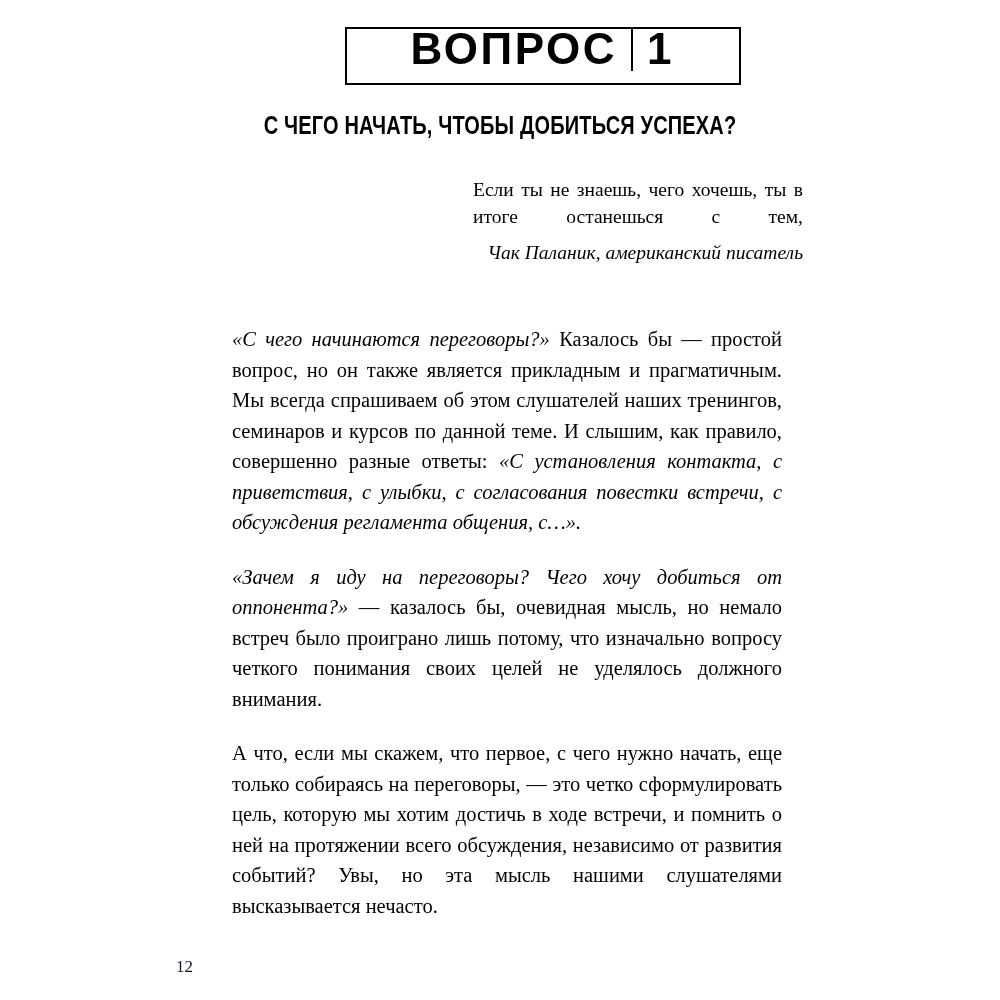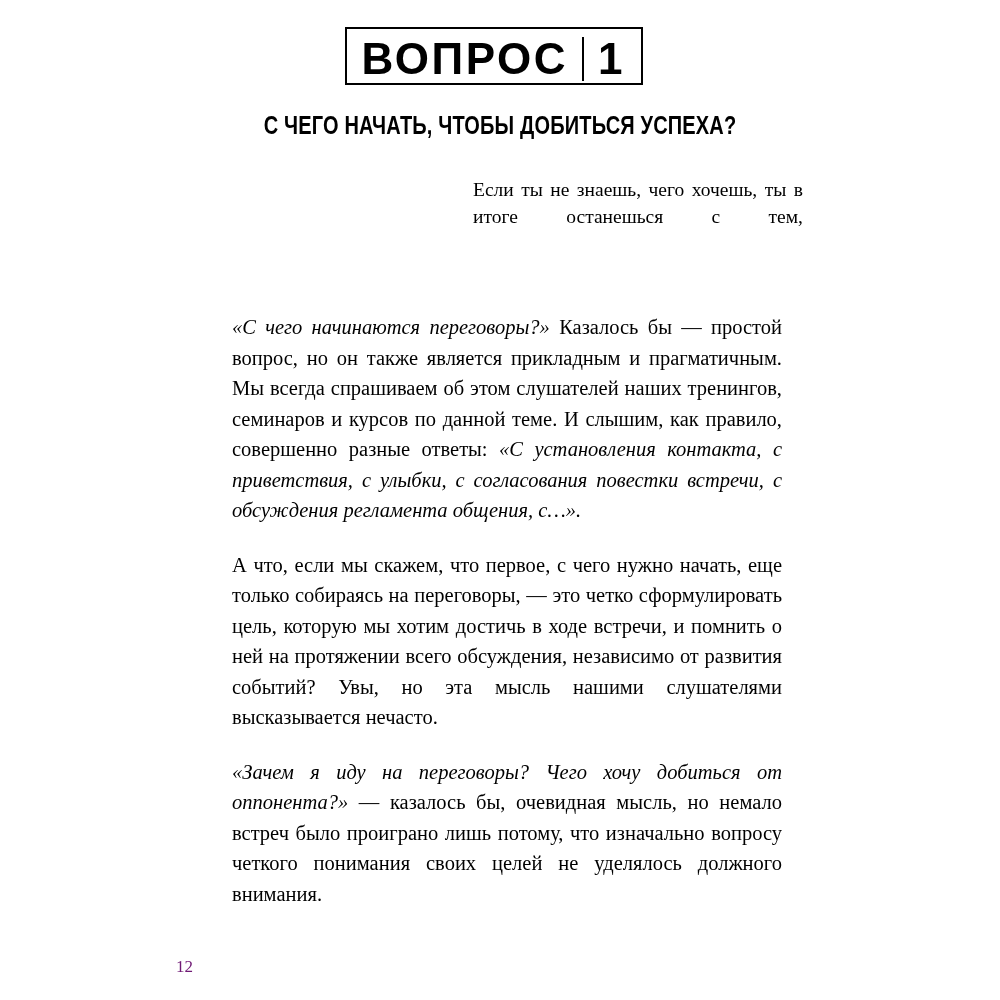--- a/index.html
+++ b/index.html
@@ -30,12 +30,12 @@
     position: absolute;
     left: 345px;
     top: 27px;
-    width: 298px;
+    width: 396px;
     height: 58px;
     border: 2px solid #000000;
     box-sizing: border-box;
     display: flex;
-    align-items: flex-end;
+    align-items: flex-start;
     justify-content: center;
     gap: 0;
   }

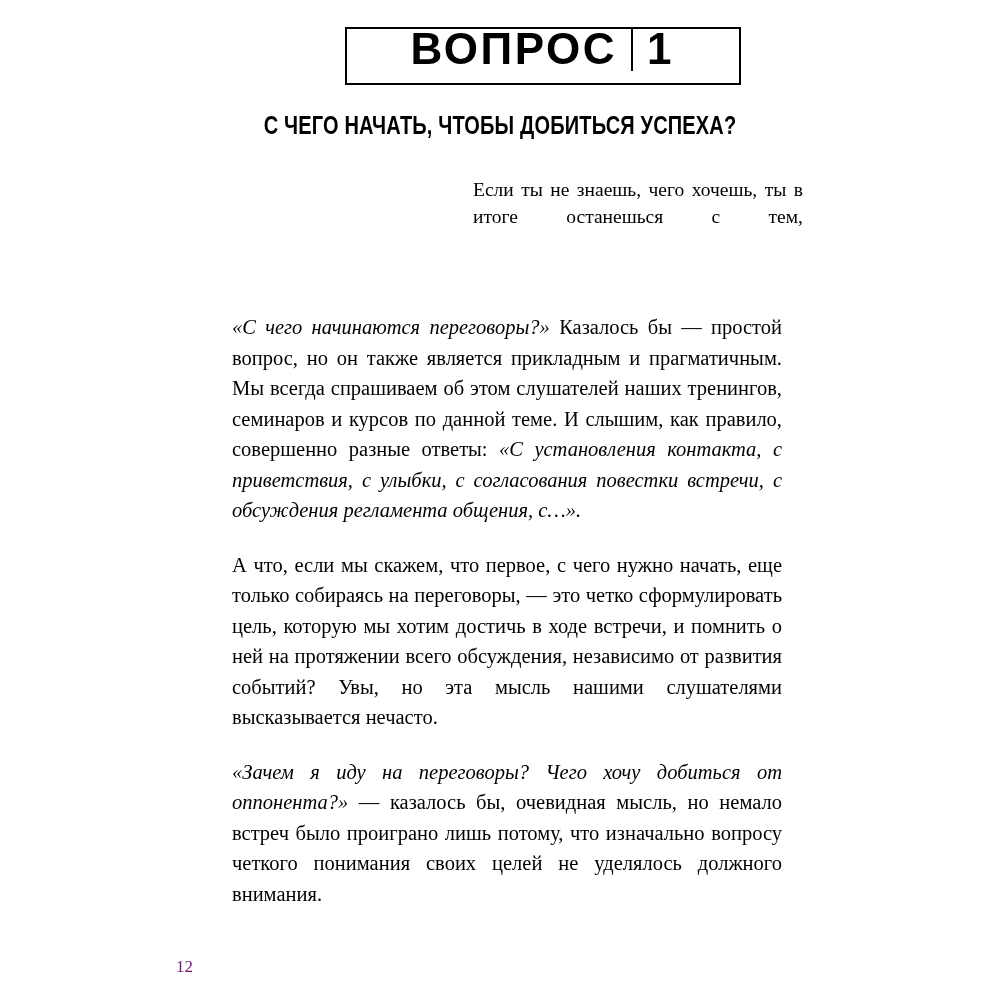--- a/index.html
+++ b/index.html
@@ -162,6 +162,7 @@
       <span>Если ты не знаешь, чего хочешь,</span> 
       <span>ты в итоге останешься с тем,</span> 
     </p>
+    <p class="epigraph-author">Чак Паланик, американский писатель</p>
   </div>
 
   <div class="body-text">

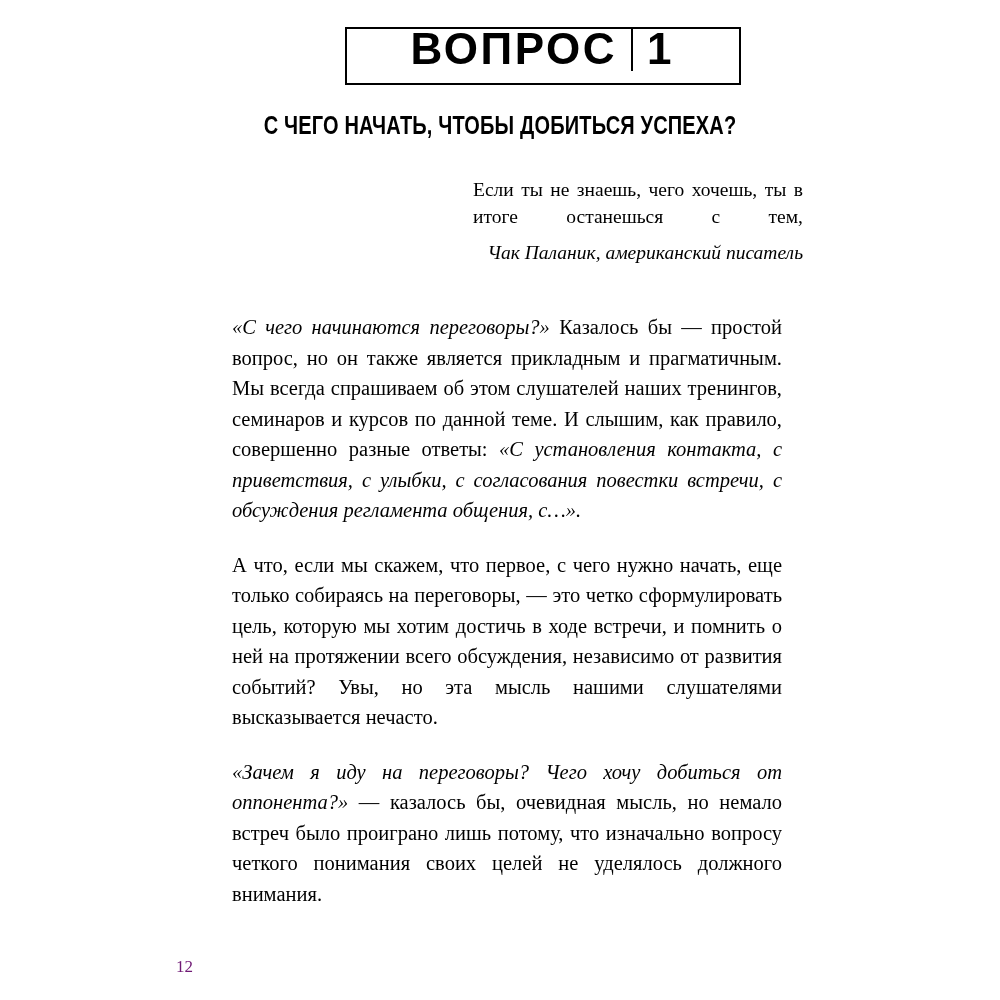--- a/index.html
+++ b/index.html
@@ -118,7 +118,7 @@
     width: 550px;
   }
   .body-text p {
-    margin: 0 0 24px 0;
+    margin: 12px 0 24px 0;
     font-size: 20.5px;
     line-height: 30.5px;
     text-align: justify;

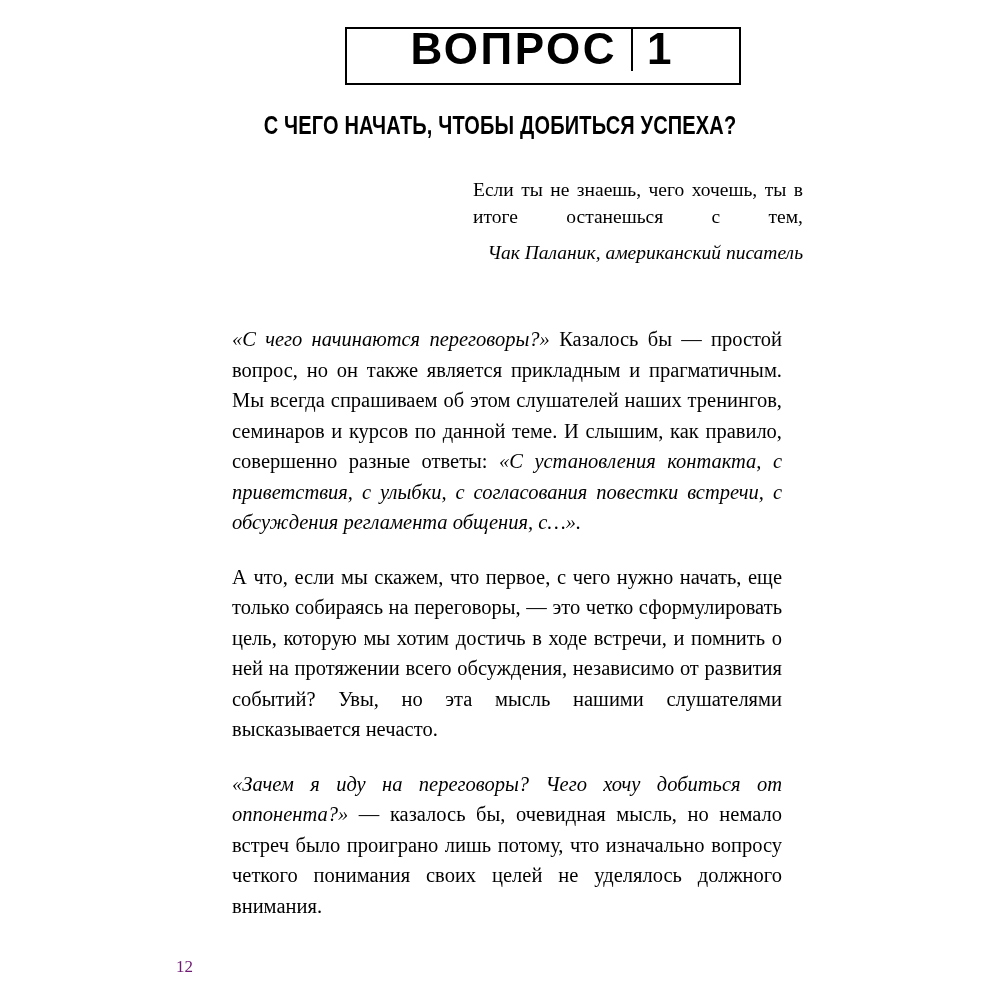--- a/index.html
+++ b/index.html
@@ -167,8 +167,8 @@
 
   <div class="body-text">
     <p><em>«С чего начинаются переговоры?»</em><span> Казалось бы — простой вопрос, но он также является прикладным и прагматичным. Мы всегда спрашиваем об этом слушателей наших тренингов, семинаров и курсов по данной теме. И слышим, как правило, совершенно разные ответы: </span><em>«С установления контакта, с приветствия, с улыбки, с согласования повестки встречи, с обсуждения регламента общения, с…».</em></p>
+    <p><em>«Зачем я иду на переговоры? Чего хочу добиться от оппонента?»</em><span> — казалось бы, очевидная мысль, но немало встреч было проиграно лишь потому, что изначально вопросу четкого понимания своих целей не уделялось должного внимания.</span></p>
     <p><span>А что, если мы скажем, что первое, с чего нужно начать, еще только собираясь на переговоры, — это четко сформулировать цель, которую мы хотим достичь в ходе встречи, и помнить о ней на протяжении всего обсуждения, независимо от развития событий? Увы, но эта мысль нашими слушателями высказывается нечасто.</span></p>
-    <p><em>«Зачем я иду на переговоры? Чего хочу добиться от оппонента?»</em><span> — казалось бы, очевидная мысль, но немало встреч было проиграно лишь потому, что изначально вопросу четкого понимания своих целей не уделялось должного внимания.</span></p>
   </div>
 
   <div class="page-number">12</div>

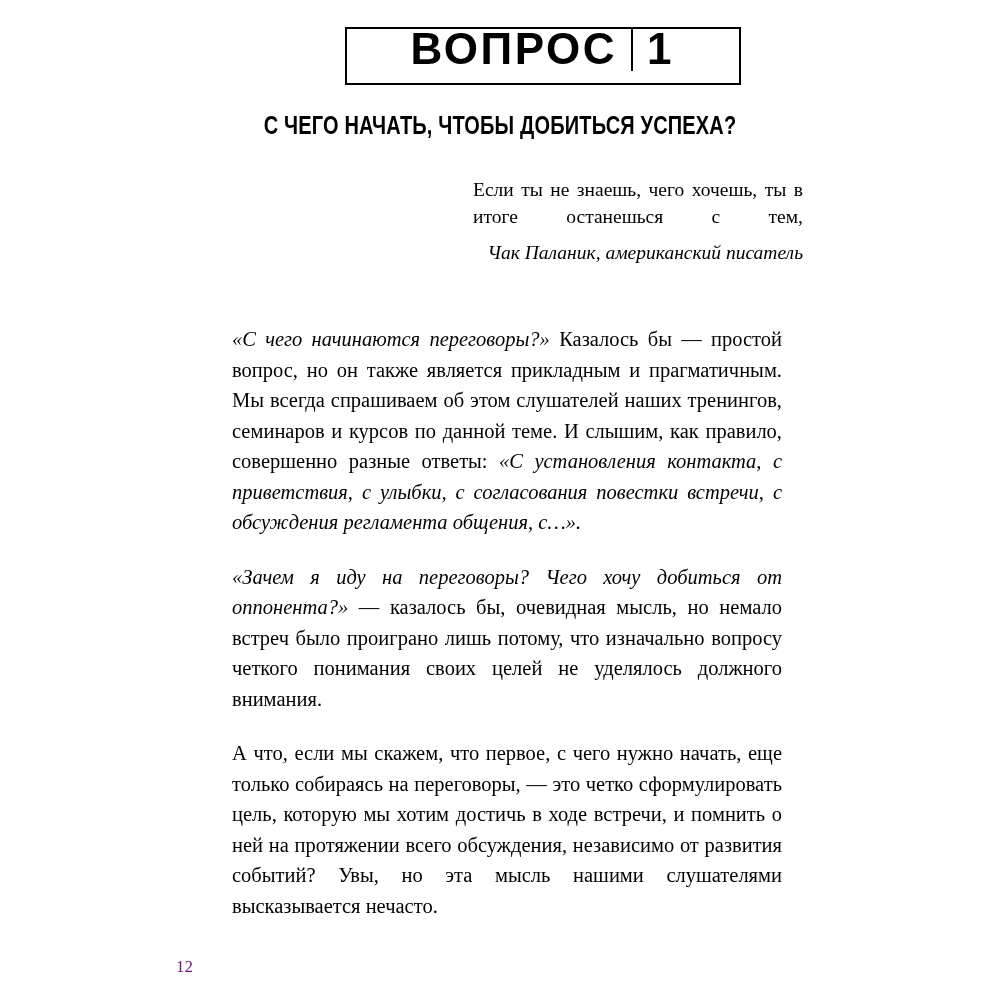--- a/index.html
+++ b/index.html
@@ -139,7 +139,7 @@
     top: 958px;
     font-size: 17px;
     line-height: 1;
-    color: #701a75;
+    color: #0f172a;
   }
 </style>
 </head>

